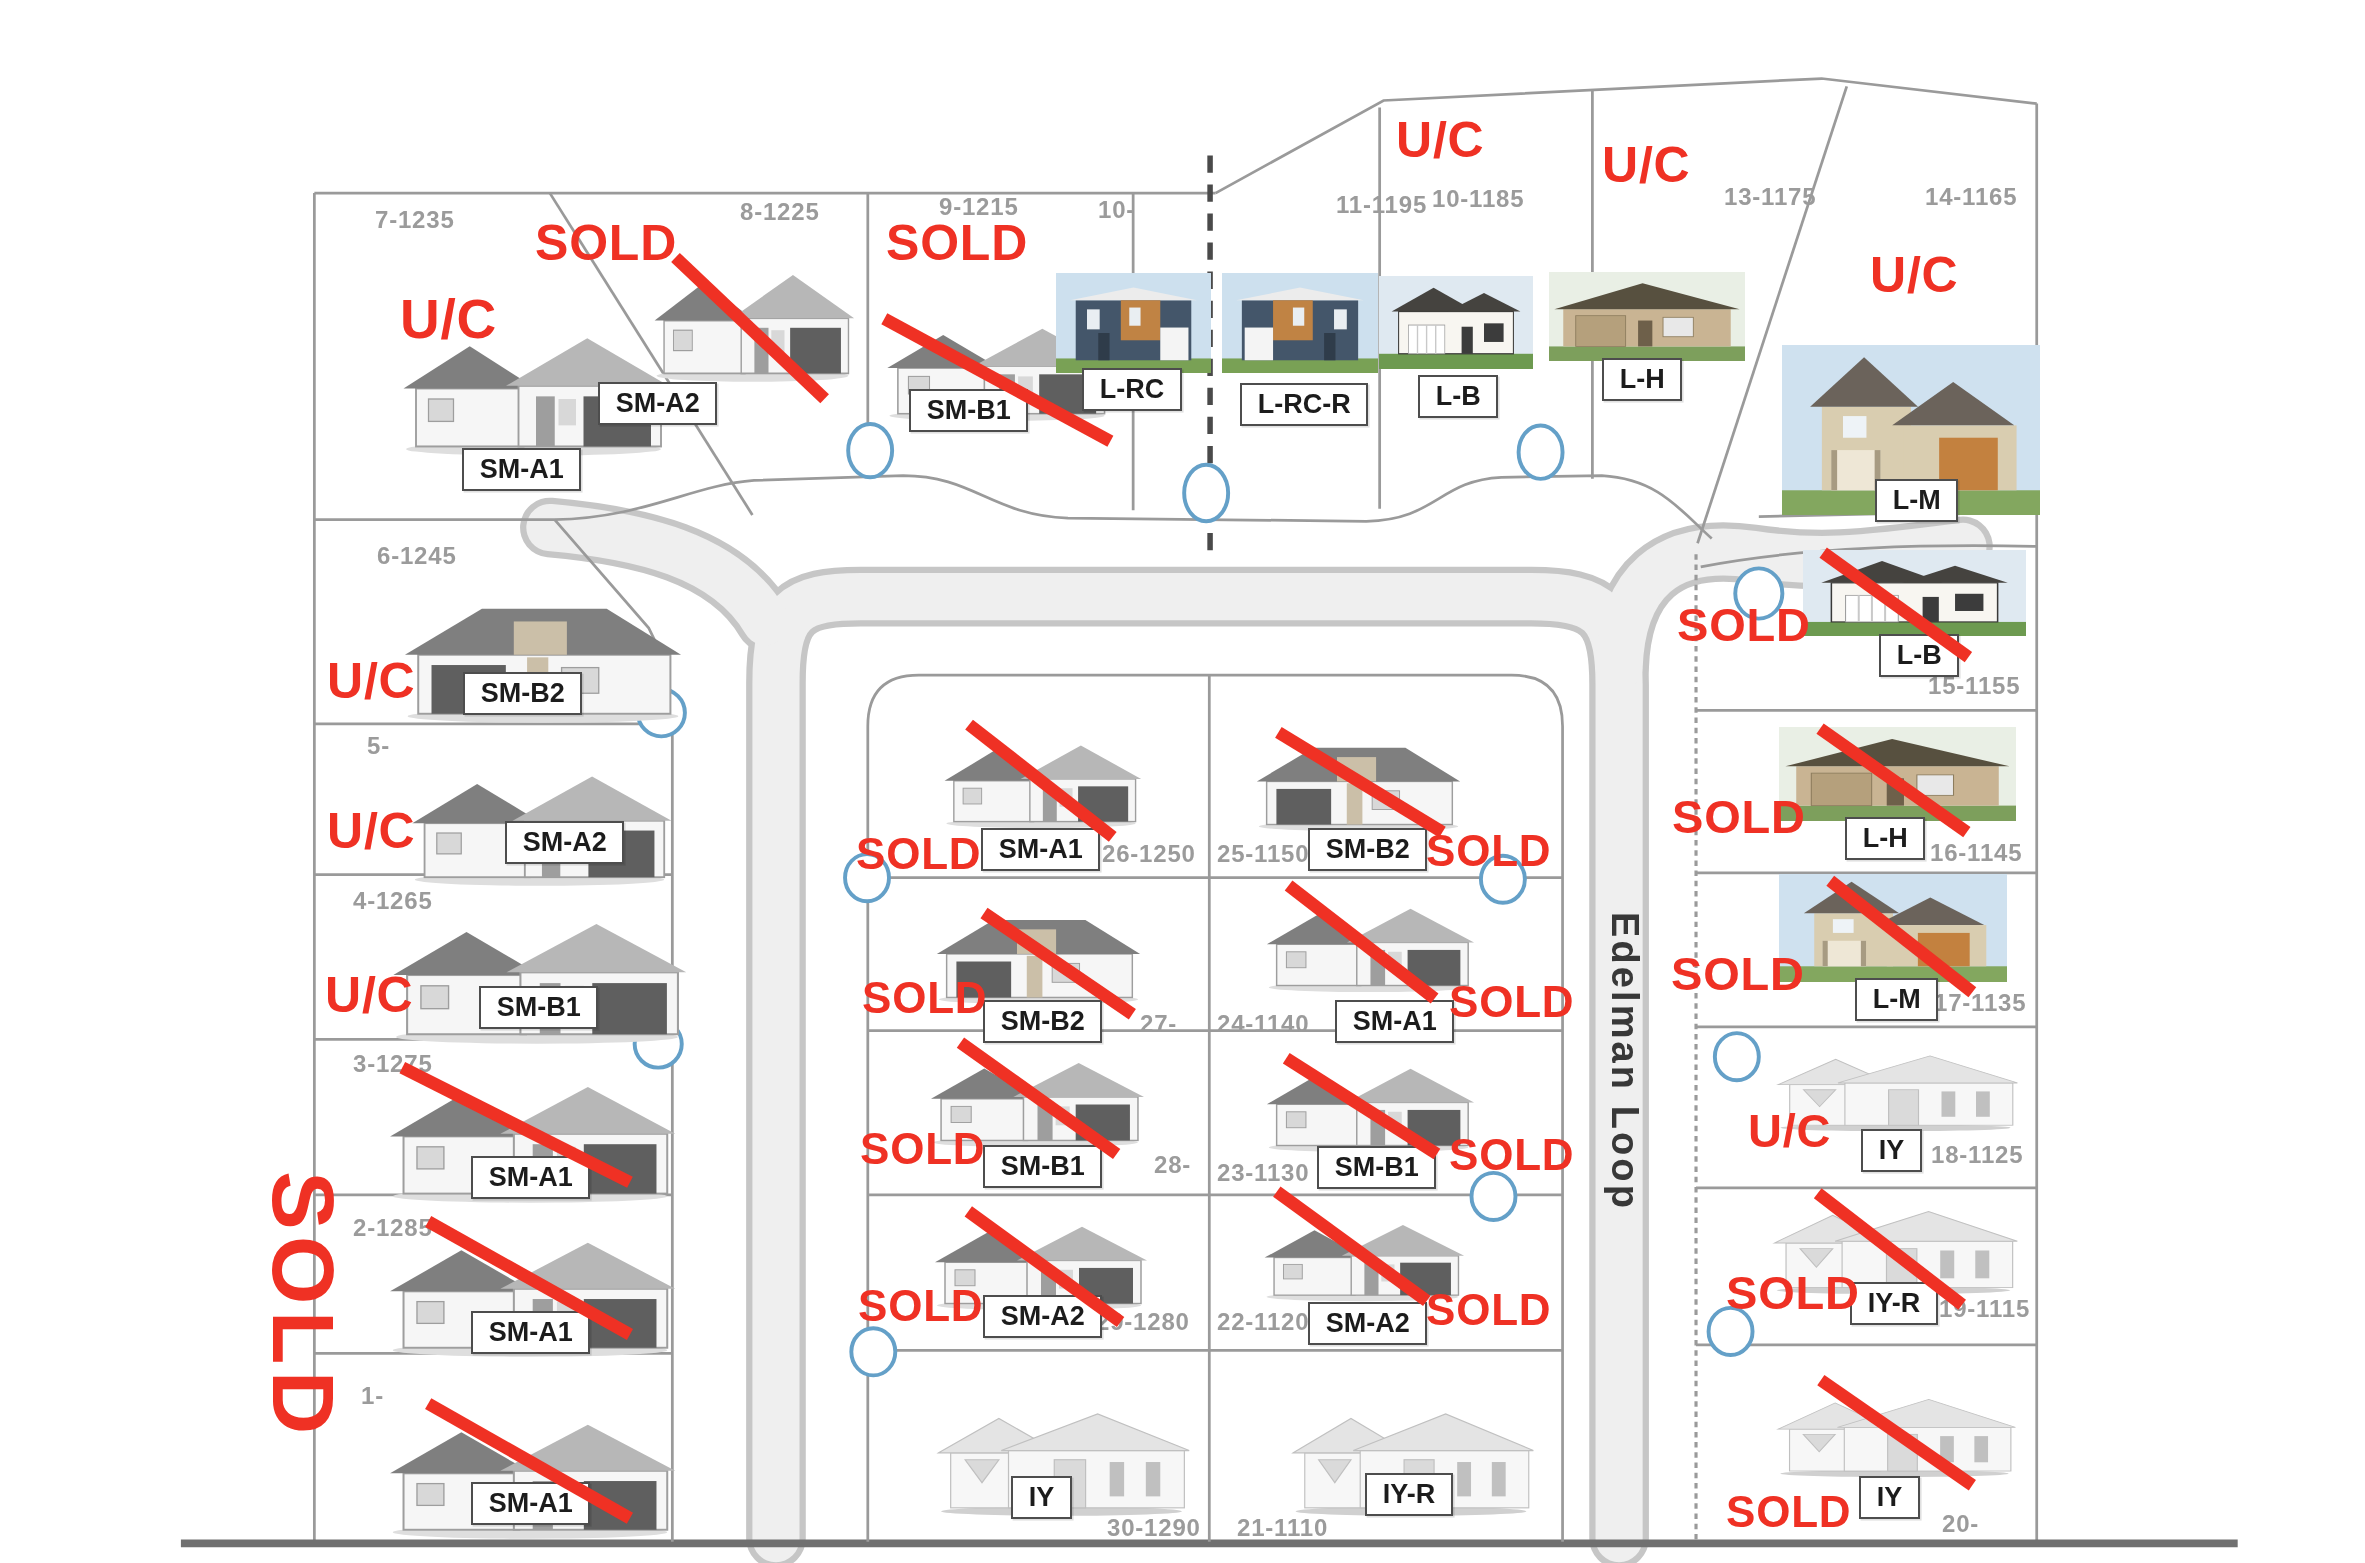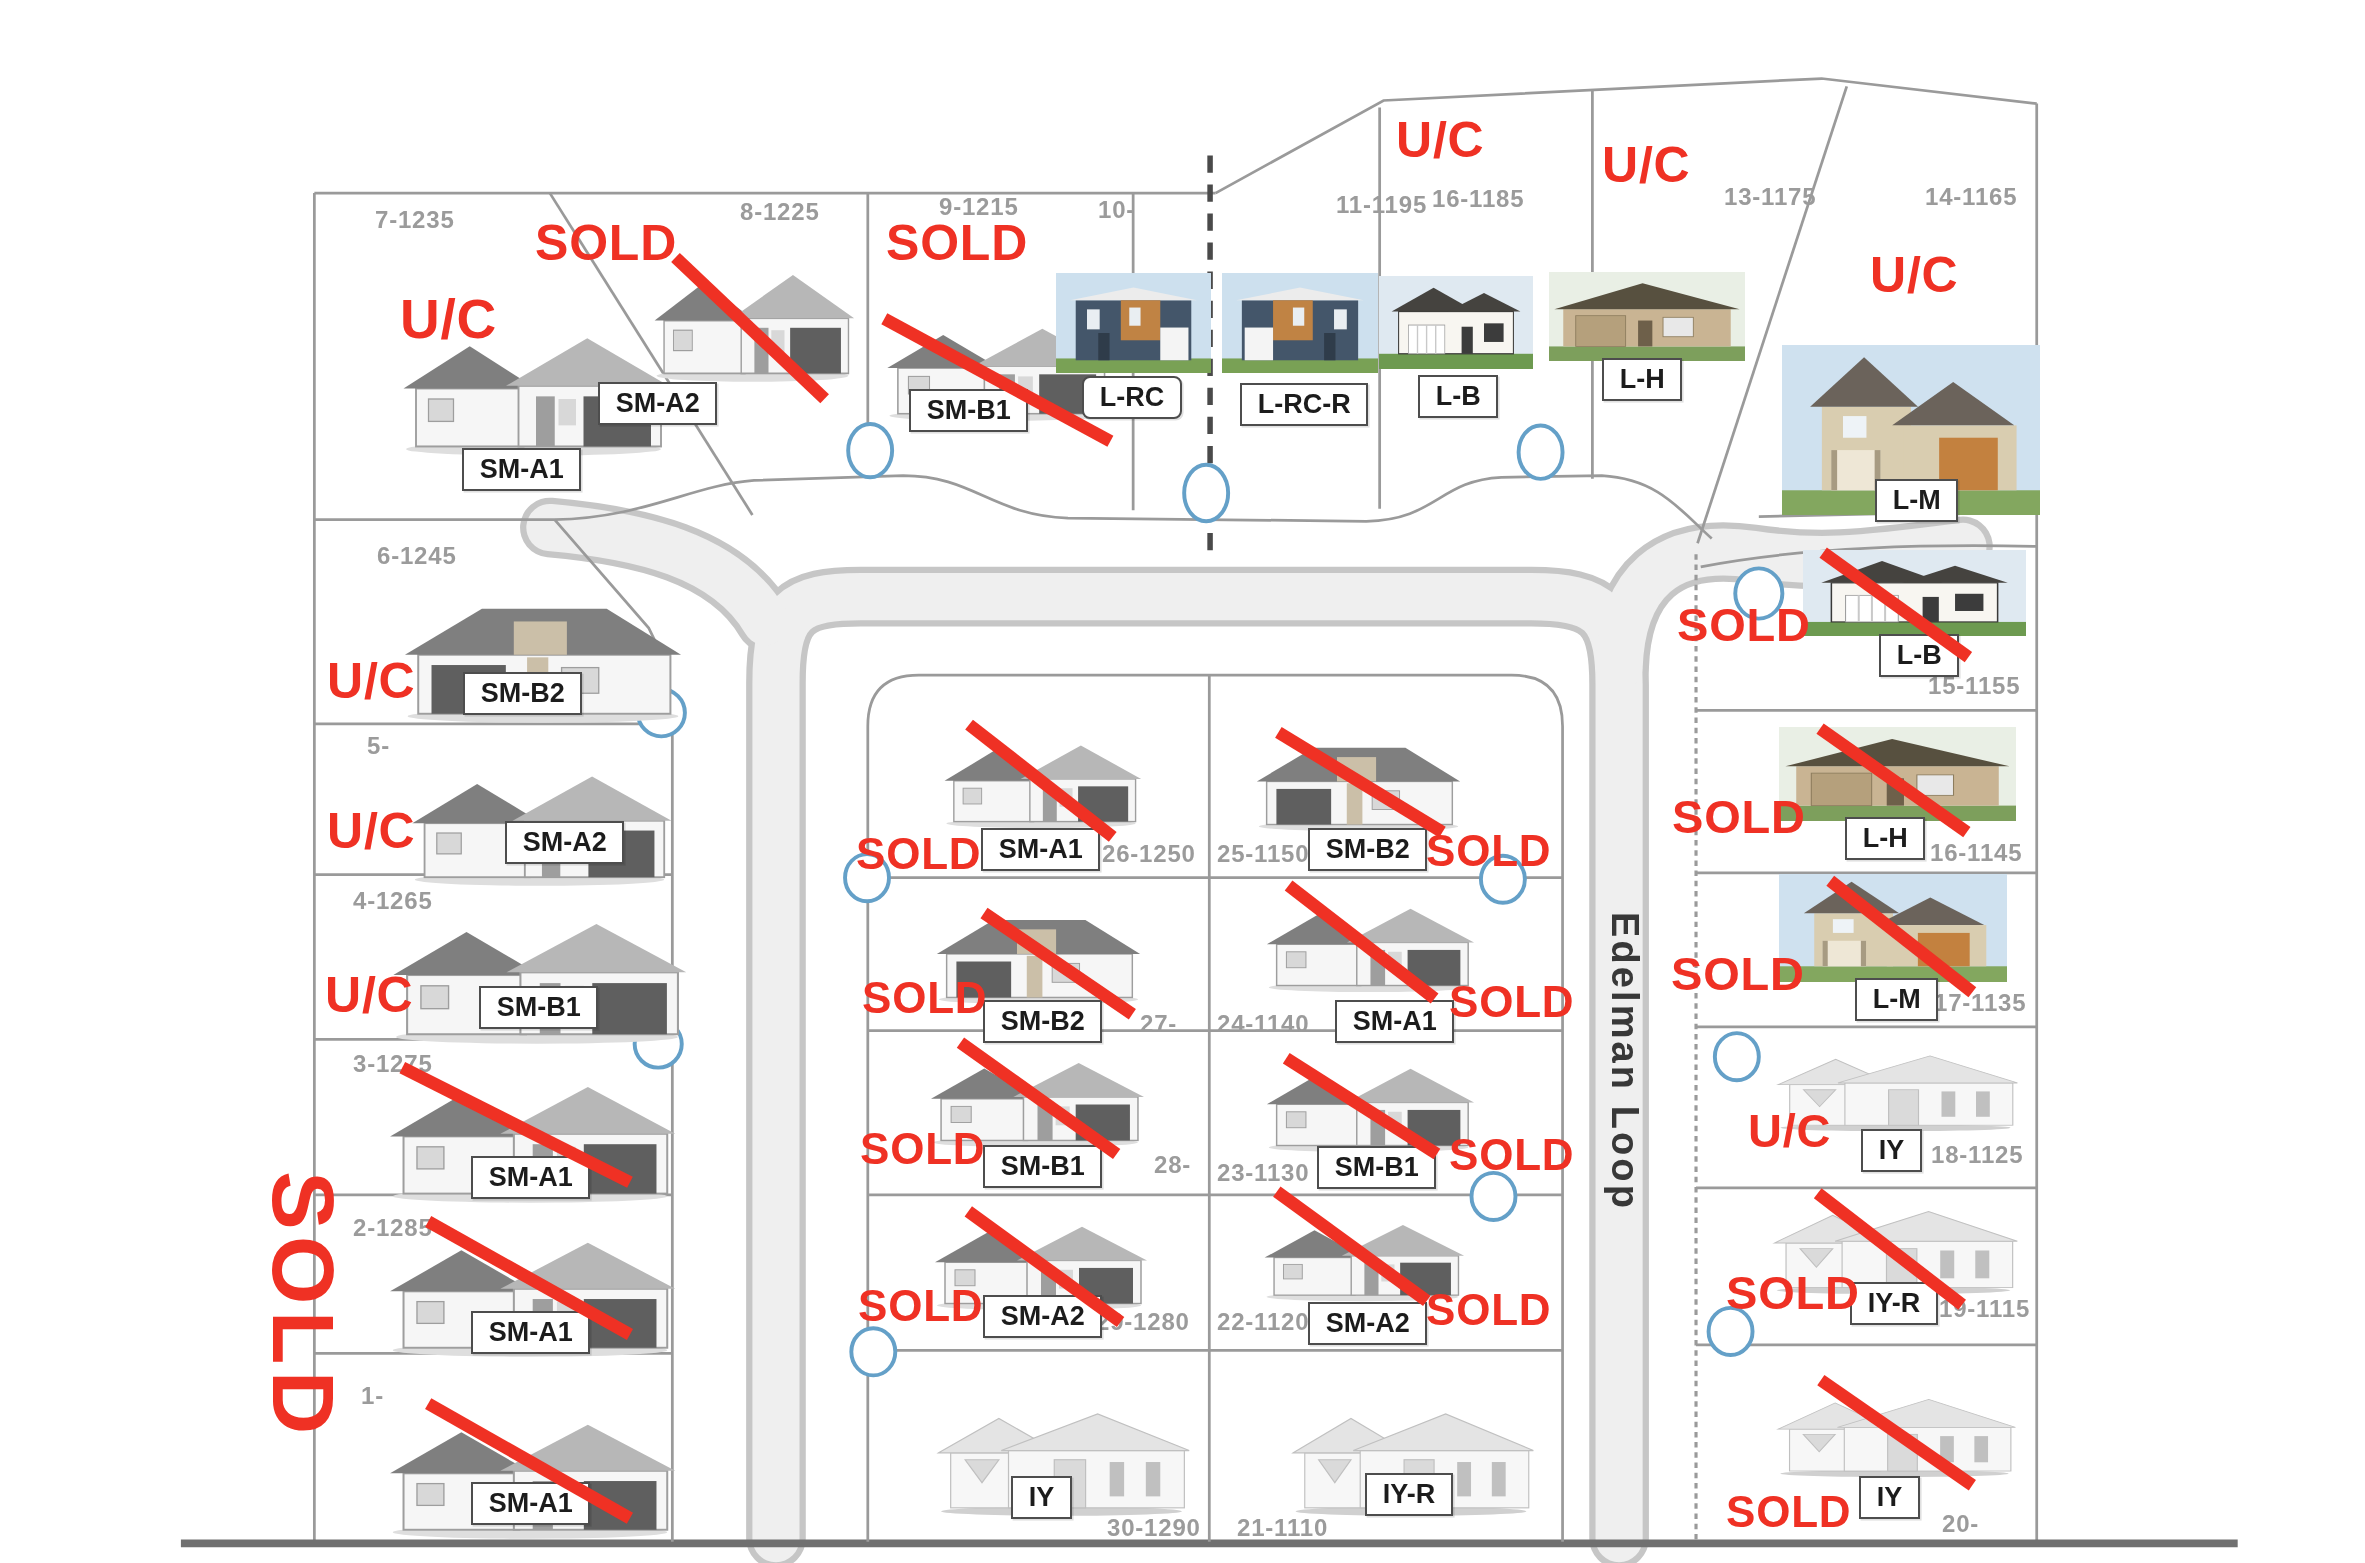--- a/index.html
+++ b/index.html
@@ -224,7 +224,7 @@
 
   </div>
       <div class="lot">
-    <div class="lot-num" style="left: 1432px; top: 185px;">16-1185</div>
+    <div class="lot-num" style="left: 1432px; top: 185px;">10-1185</div>
     <div class="house" style="left: 1379px; top: 276px; width: 154px; height: 93px;">
           <svg viewBox="0 0 220 110" preserveAspectRatio="none" xmlns="http://www.w3.org/2000/svg">
             <rect x="0" y="0" width="220" height="110" fill="#dfe9f1"></rect>

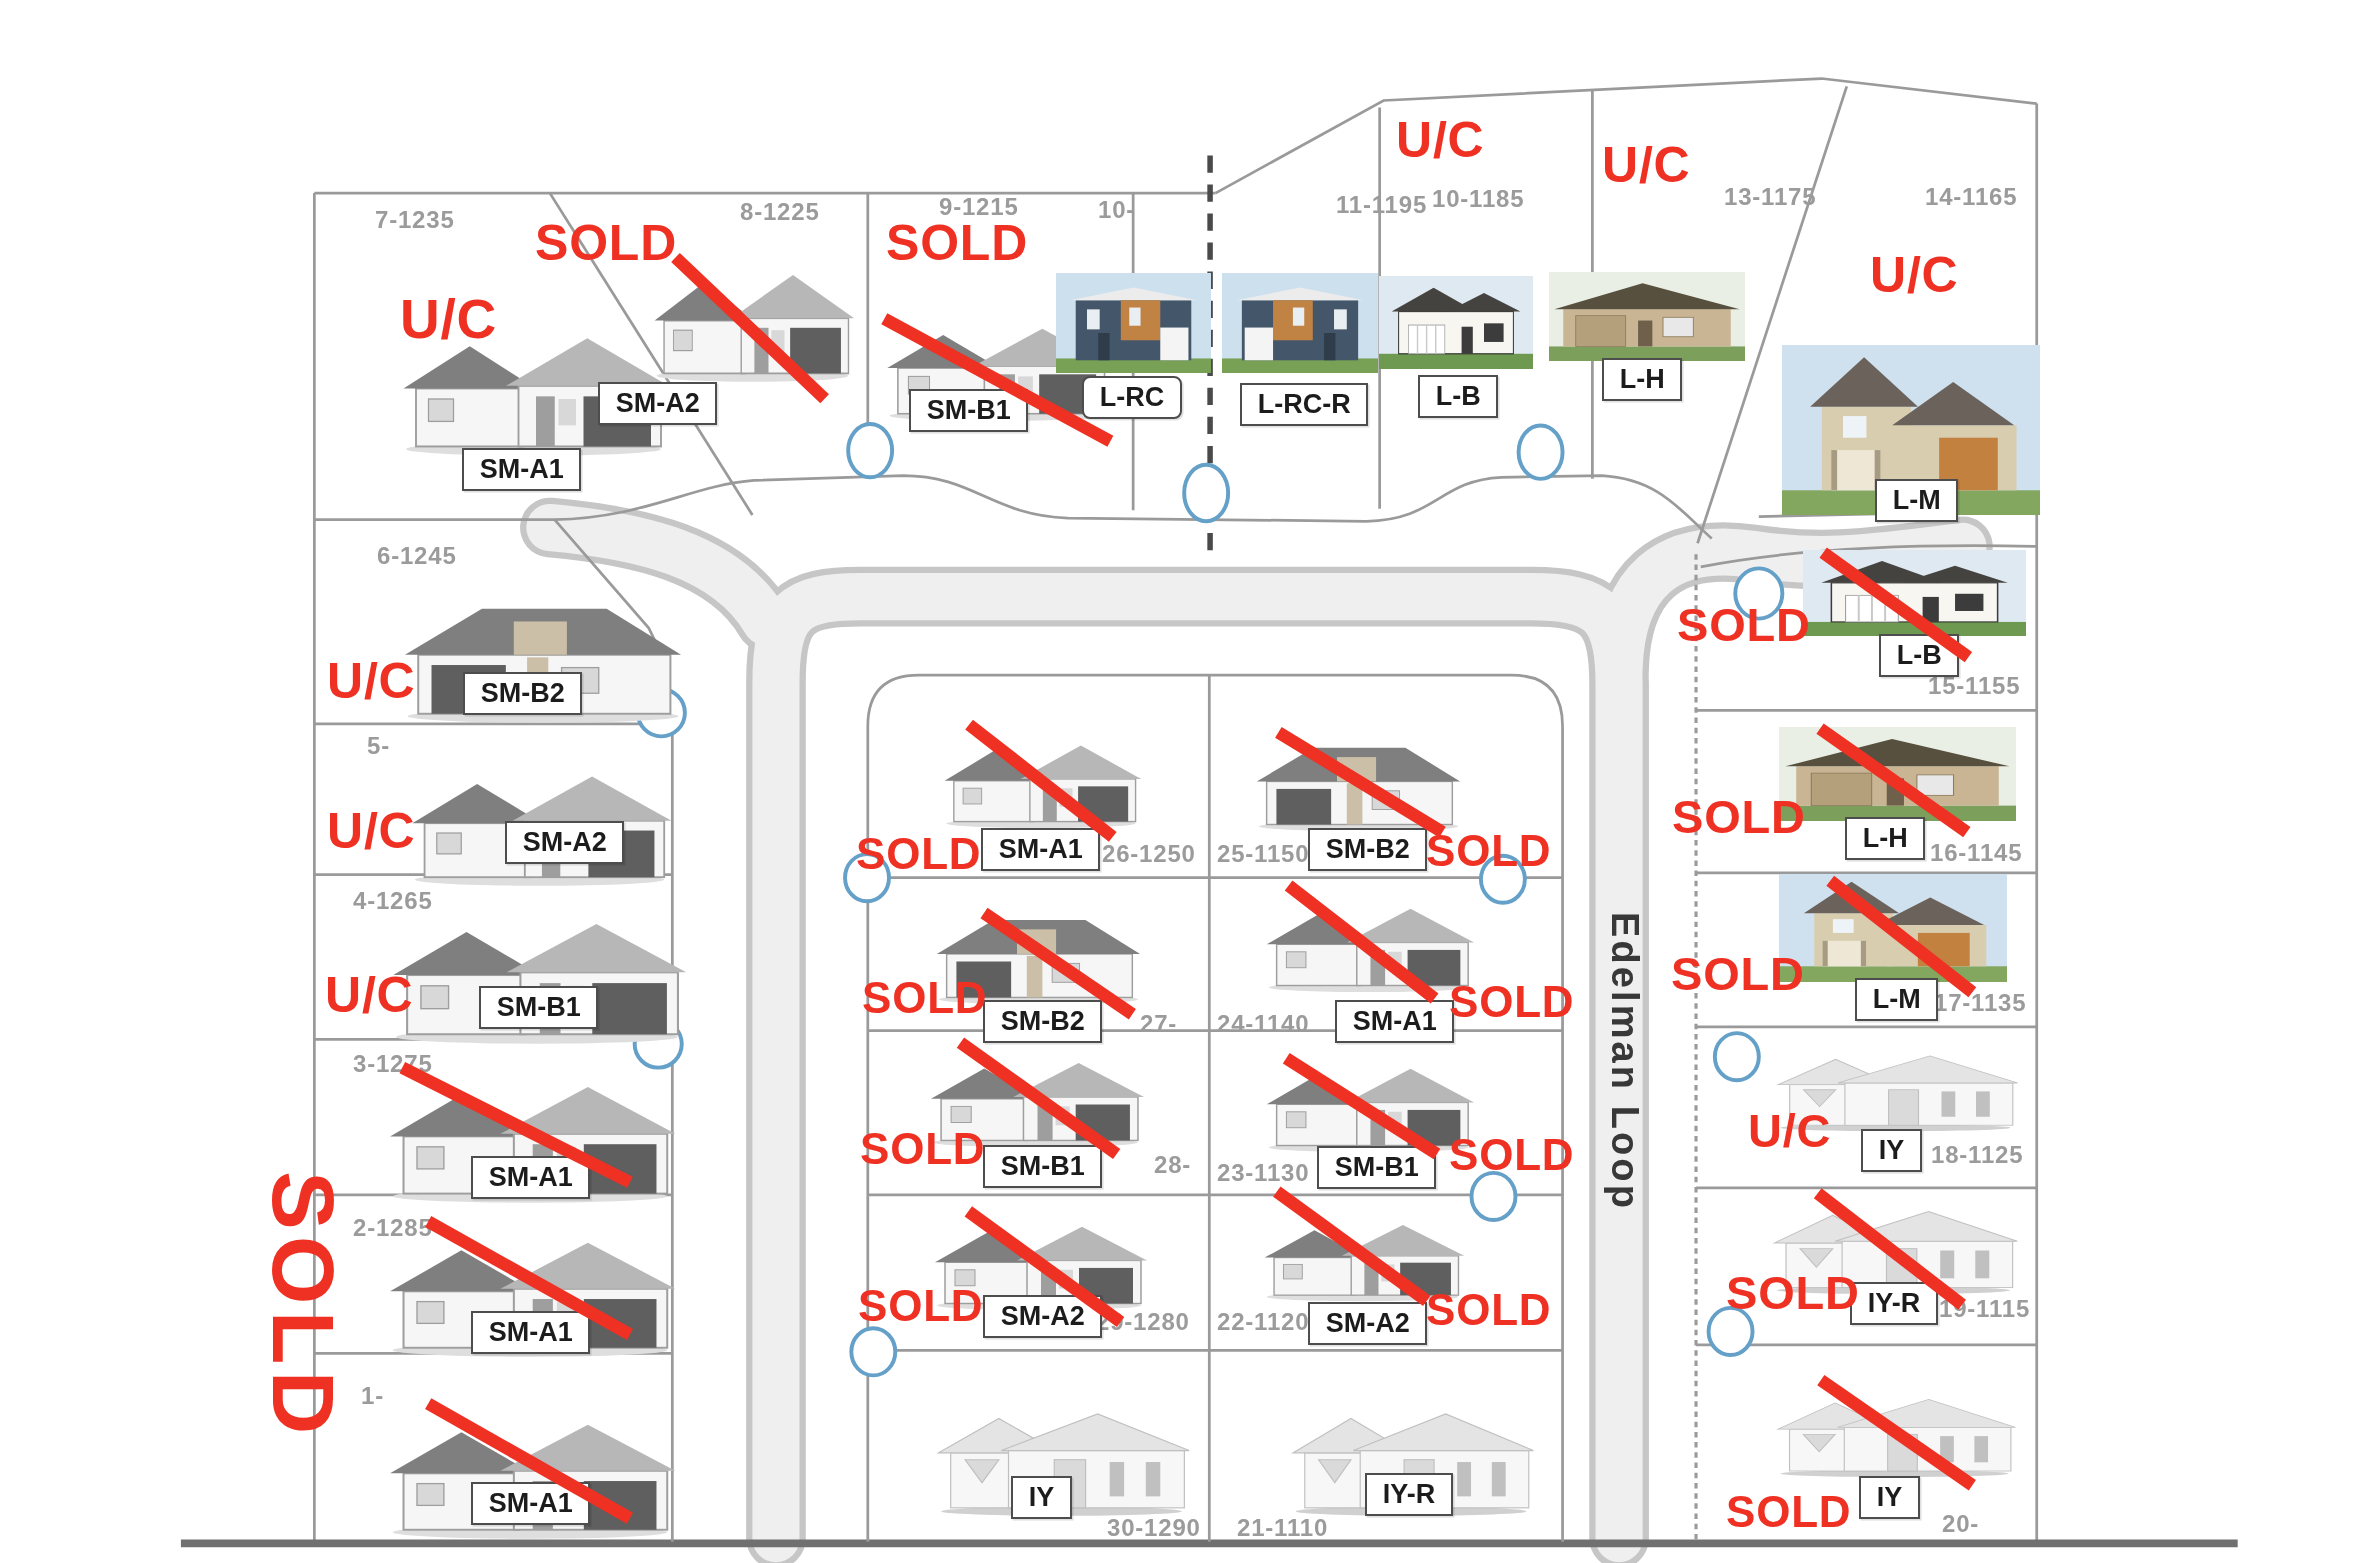--- a/index.html
+++ b/index.html
@@ -200,7 +200,7 @@
             <rect x="60" y="66" width="16" height="30" fill="#2f3c4a"></rect>
           </svg>
         </div>
-    <div class="model-label" style="left: 1082px; top: 376px; border-radius: 8px;"><span>L-RC</span></div>
+    <div class="model-label" style="left: 1082px; top: 368px;"><span>L-RC</span></div>
 
   </div>
       <div class="lot">

